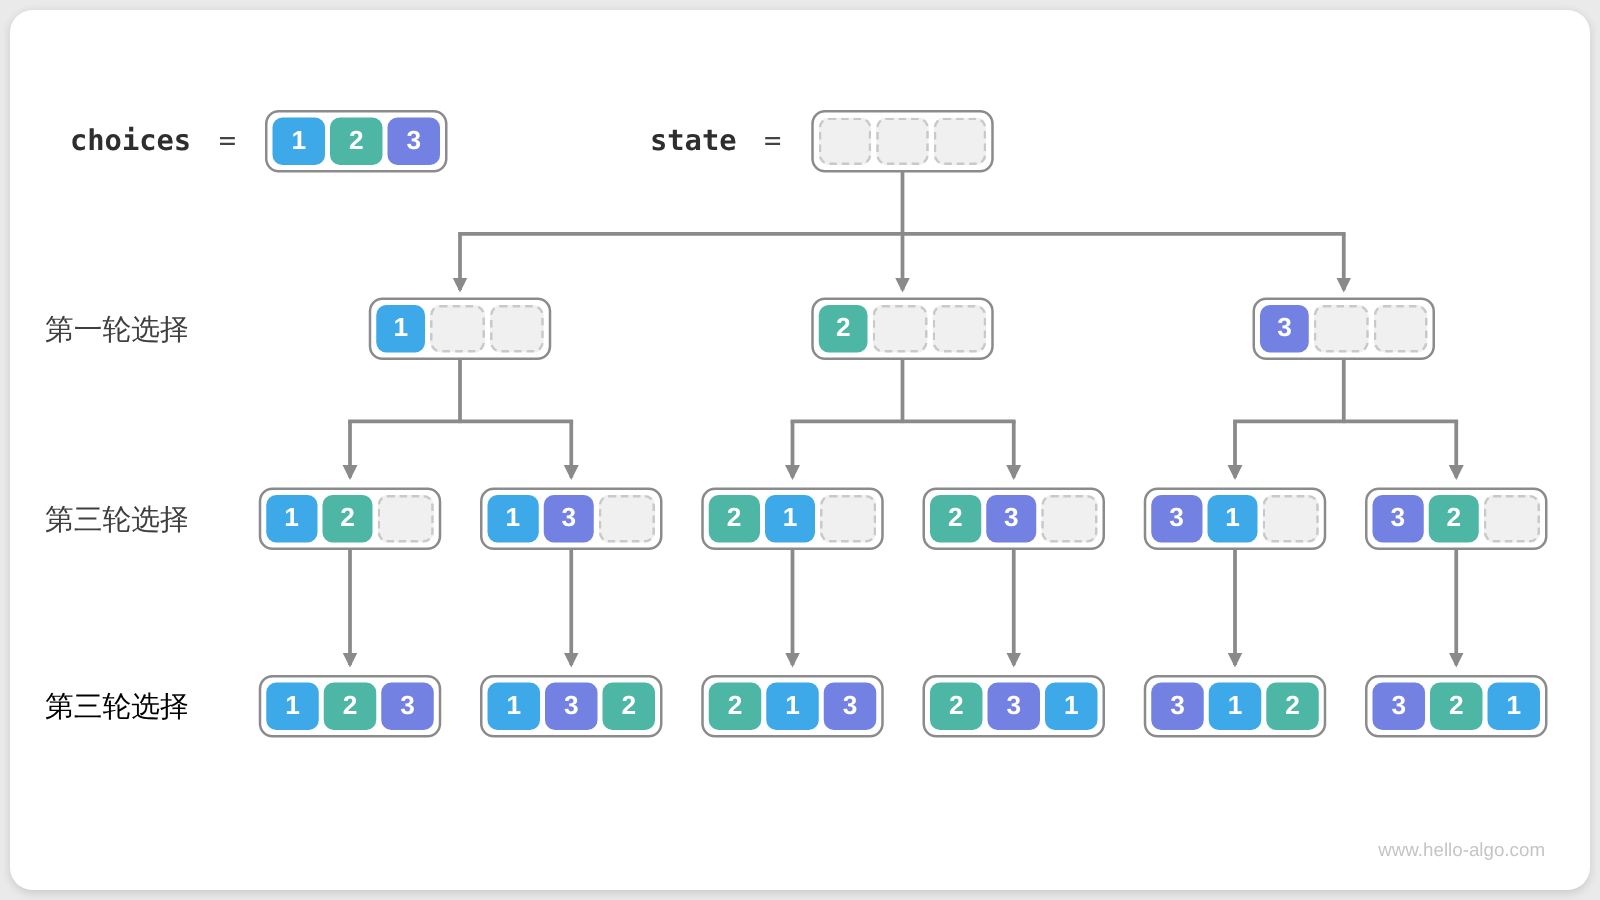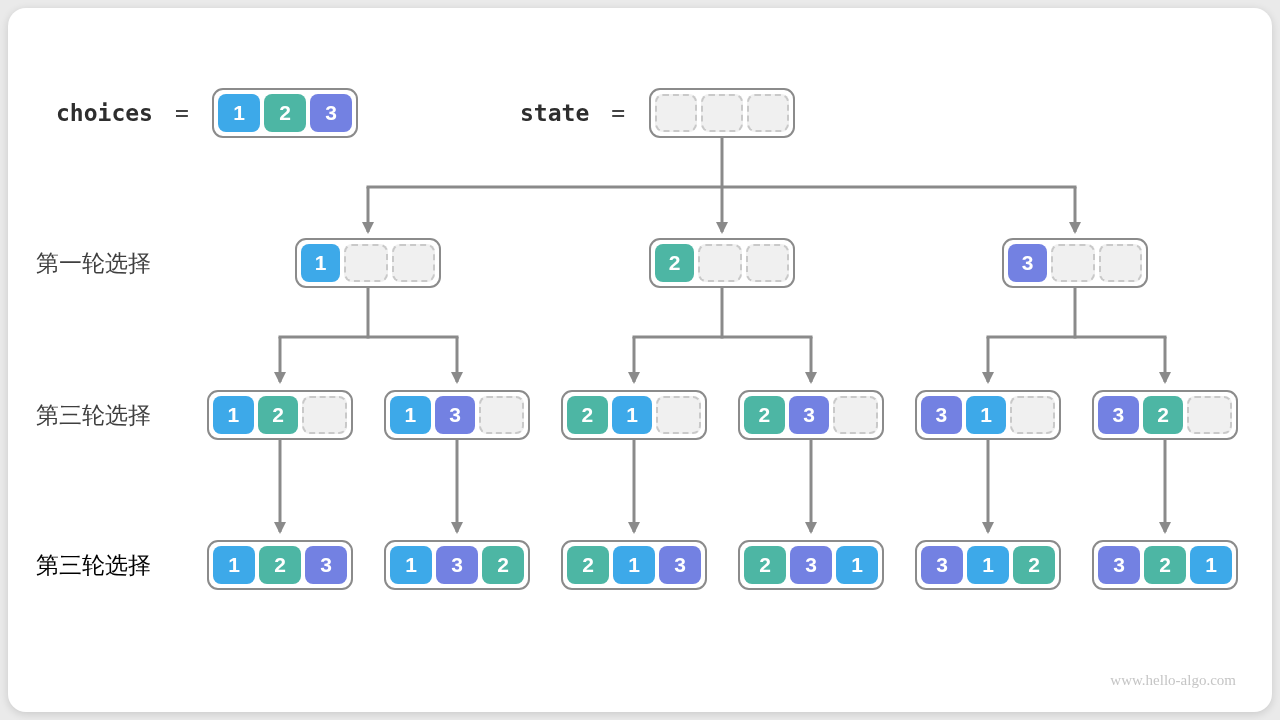--- a/index.html
+++ b/index.html
@@ -50,7 +50,7 @@
 
   .watermark{
     position:absolute;right:44px;top:672px;
-    font-family:Liberation Serif, serif;
+    font-family:Liberation Sans, sans-serif;
     font-size:15px;color:#c5c5c5;
   }
 </style>

